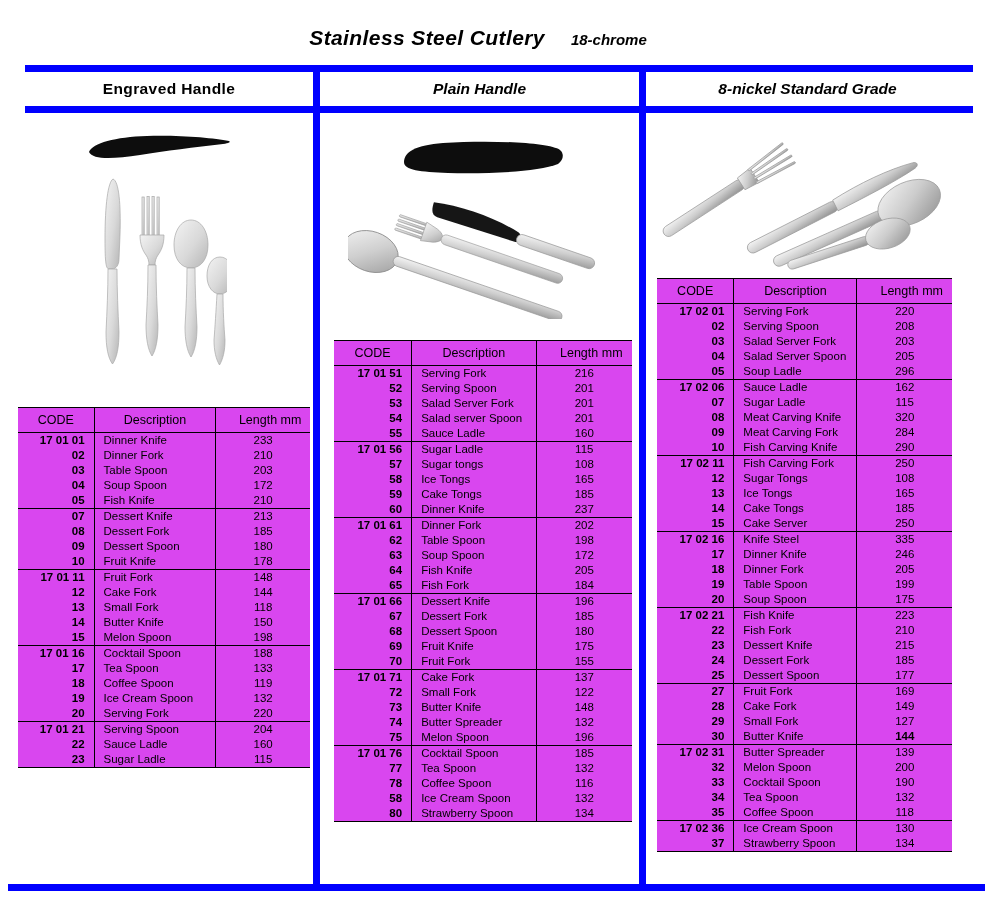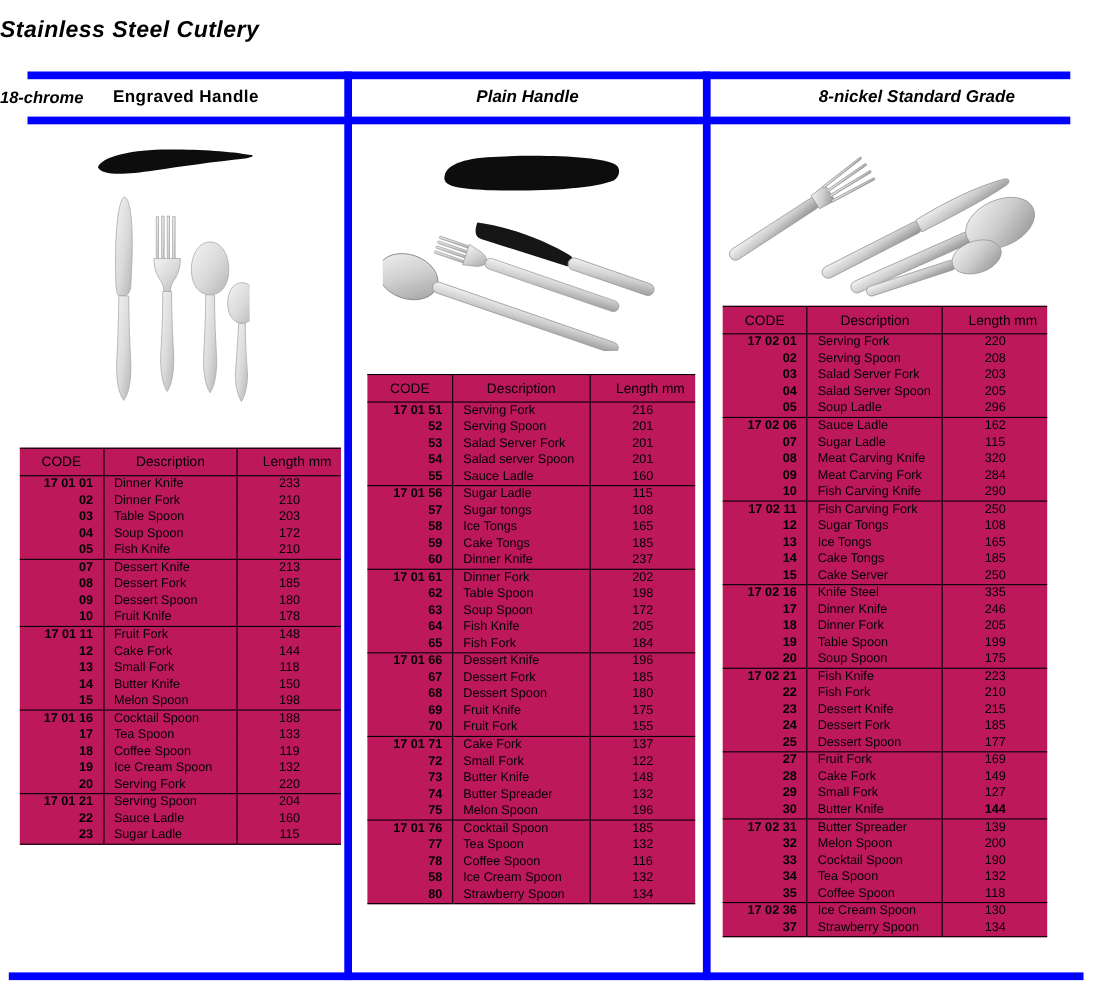--- a/index.html
+++ b/index.html
@@ -8,7 +8,7 @@
 
   
   .title-row{position:absolute;top:16px;left:0;width:956px;display:flex;
-             justify-content:center;align-items:baseline;gap:26px;flex-direction:column;}
+             justify-content:center;align-items:baseline;gap:26px;}
   .title{font-size:21px;font-weight:bold;font-style:italic;letter-spacing:.4px;}
   .subtitle{font-size:15px;font-weight:bold;font-style:italic;margin-top:15px;}
 

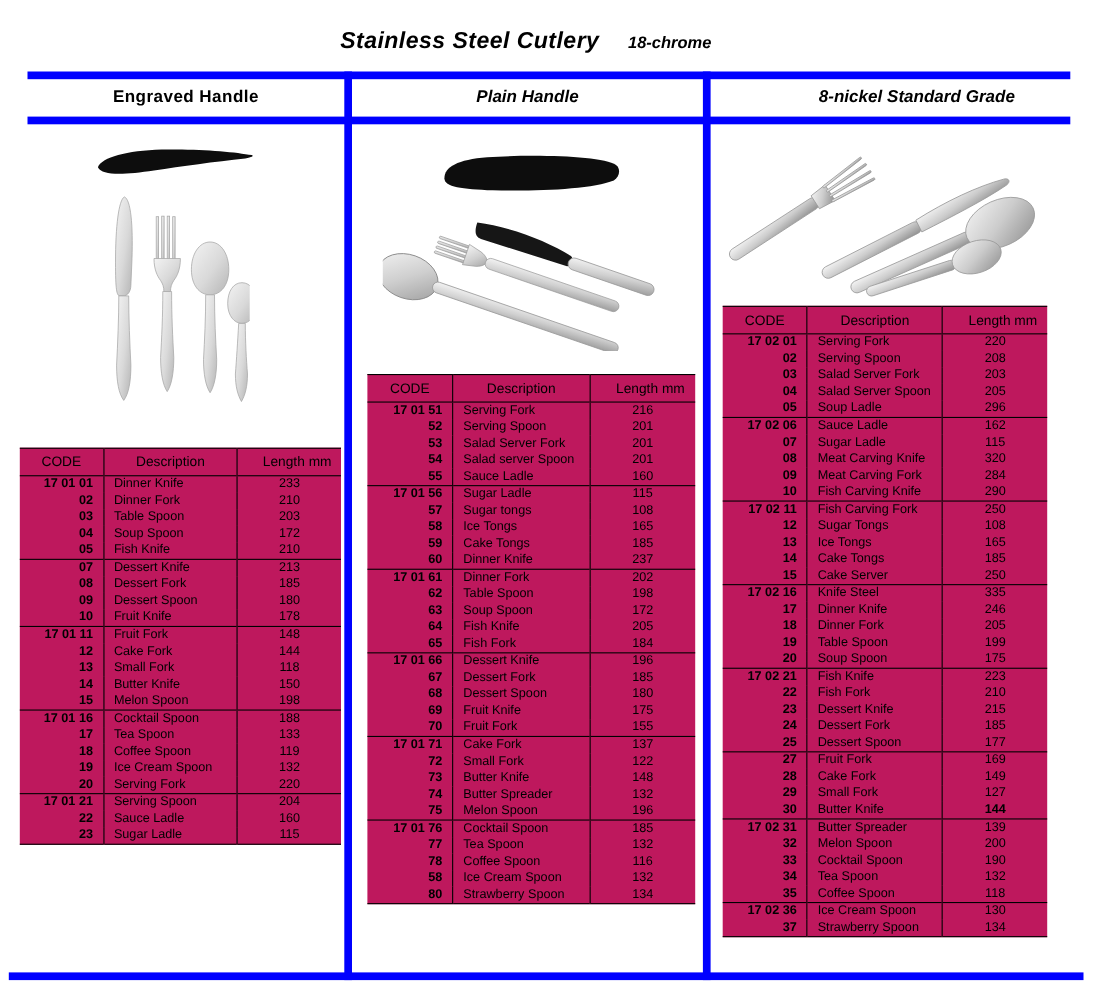--- a/index.html
+++ b/index.html
@@ -25,7 +25,7 @@
               justify-content:center;font-size:15.5px;font-weight:bold;}
   .label-0{left:25px;width:288px;letter-spacing:.4px;}
   .label-1{left:320px;width:319px;font-style:italic;}
-  .label-2{left:670px;width:327px;font-style:italic;}
+  .label-2{left:644px;width:327px;font-style:italic;}
 
   
   .cat-table{position:absolute;border-collapse:collapse;table-layout:fixed;

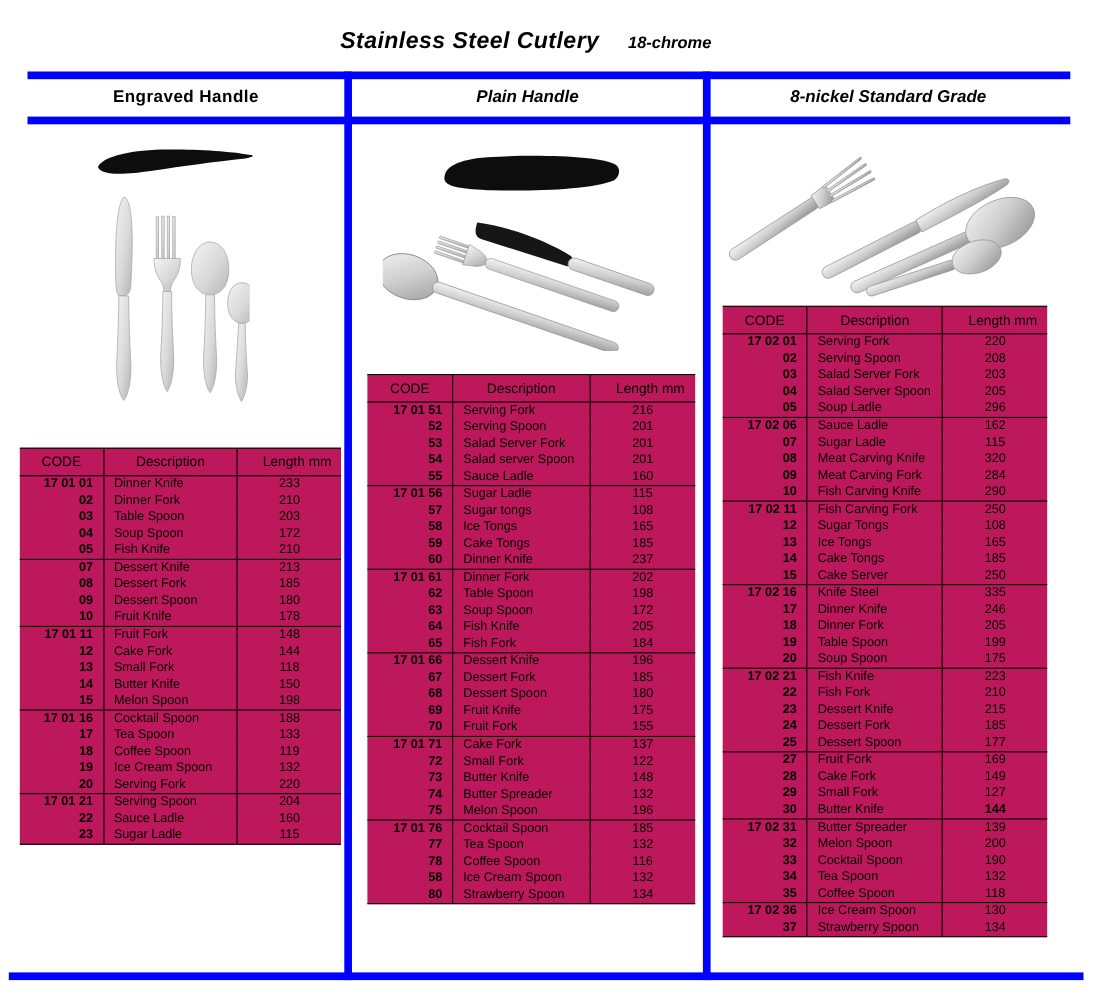--- a/index.html
+++ b/index.html
@@ -29,7 +29,7 @@
 
   
   .cat-table{position:absolute;border-collapse:collapse;table-layout:fixed;
-             font-size:11.5px;background:#be185d;}
+             font-size:11.5px;background:#d946ef;}
   .cat-table th{font-weight:normal;font-size:12.5px;padding:5px 2px;text-align:center;}
   .cat-table thead tr{border-top:1.6px solid #000;border-bottom:1.6px solid #000;}
   .cat-table tbody{border-bottom:1.6px solid #000;}

